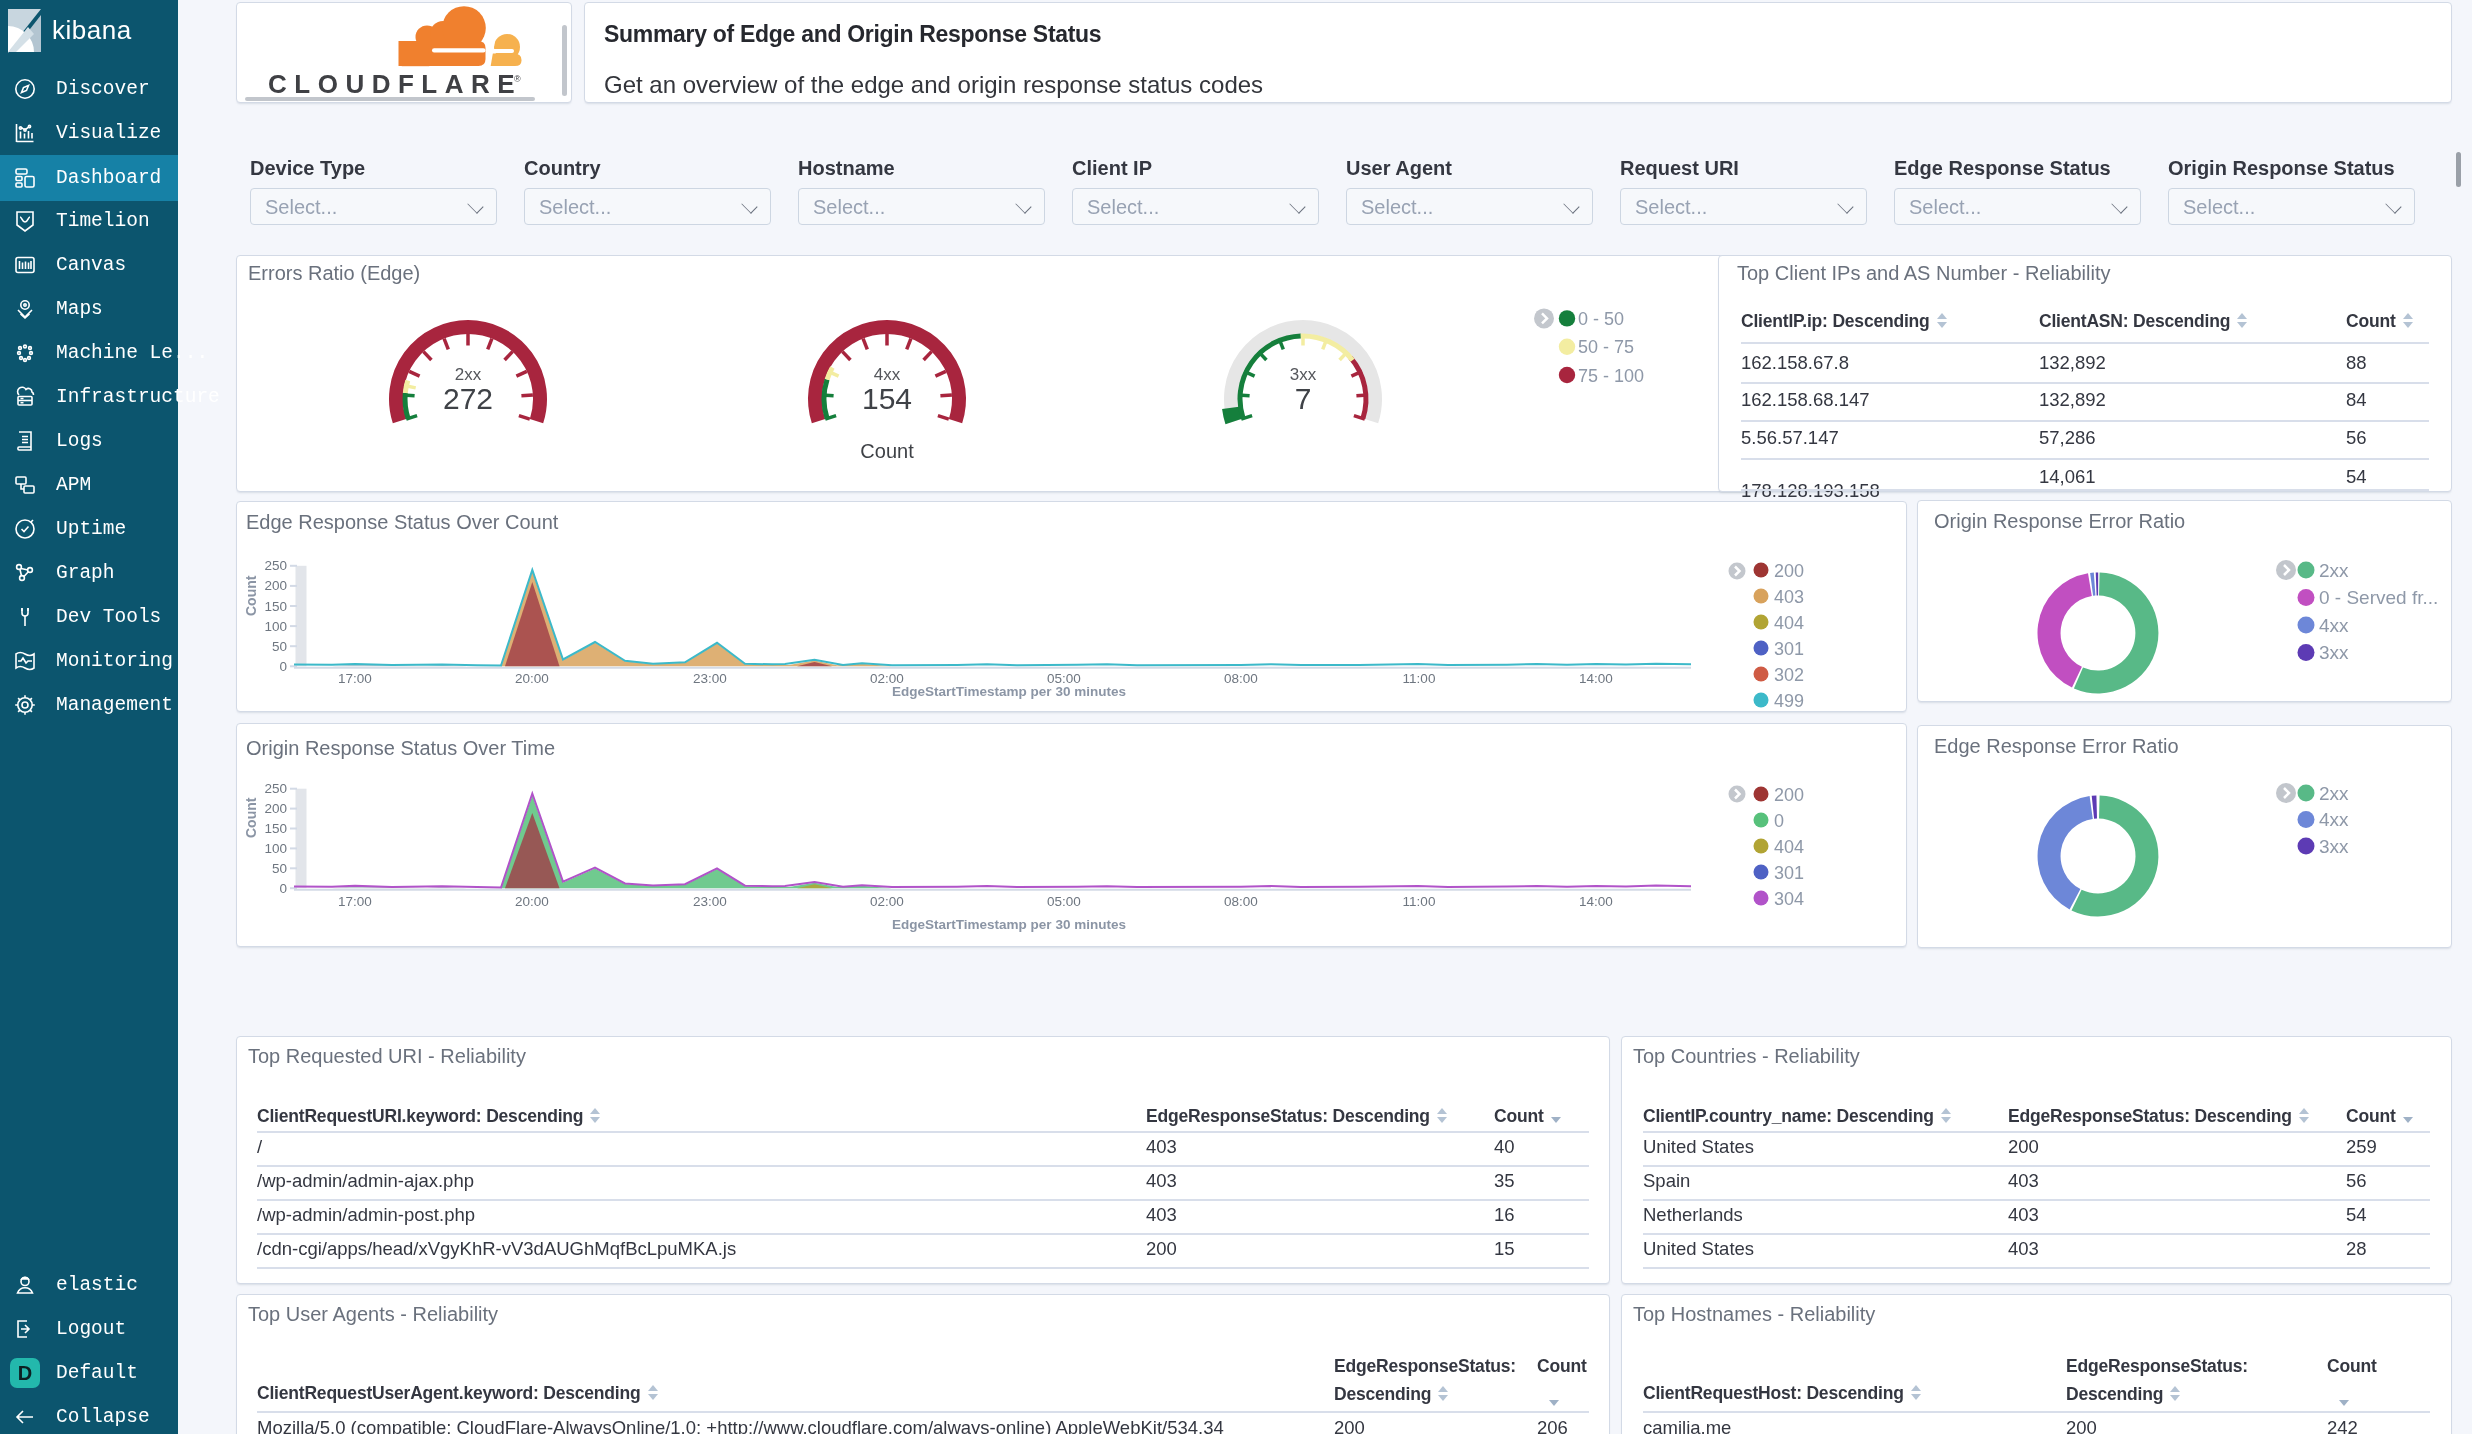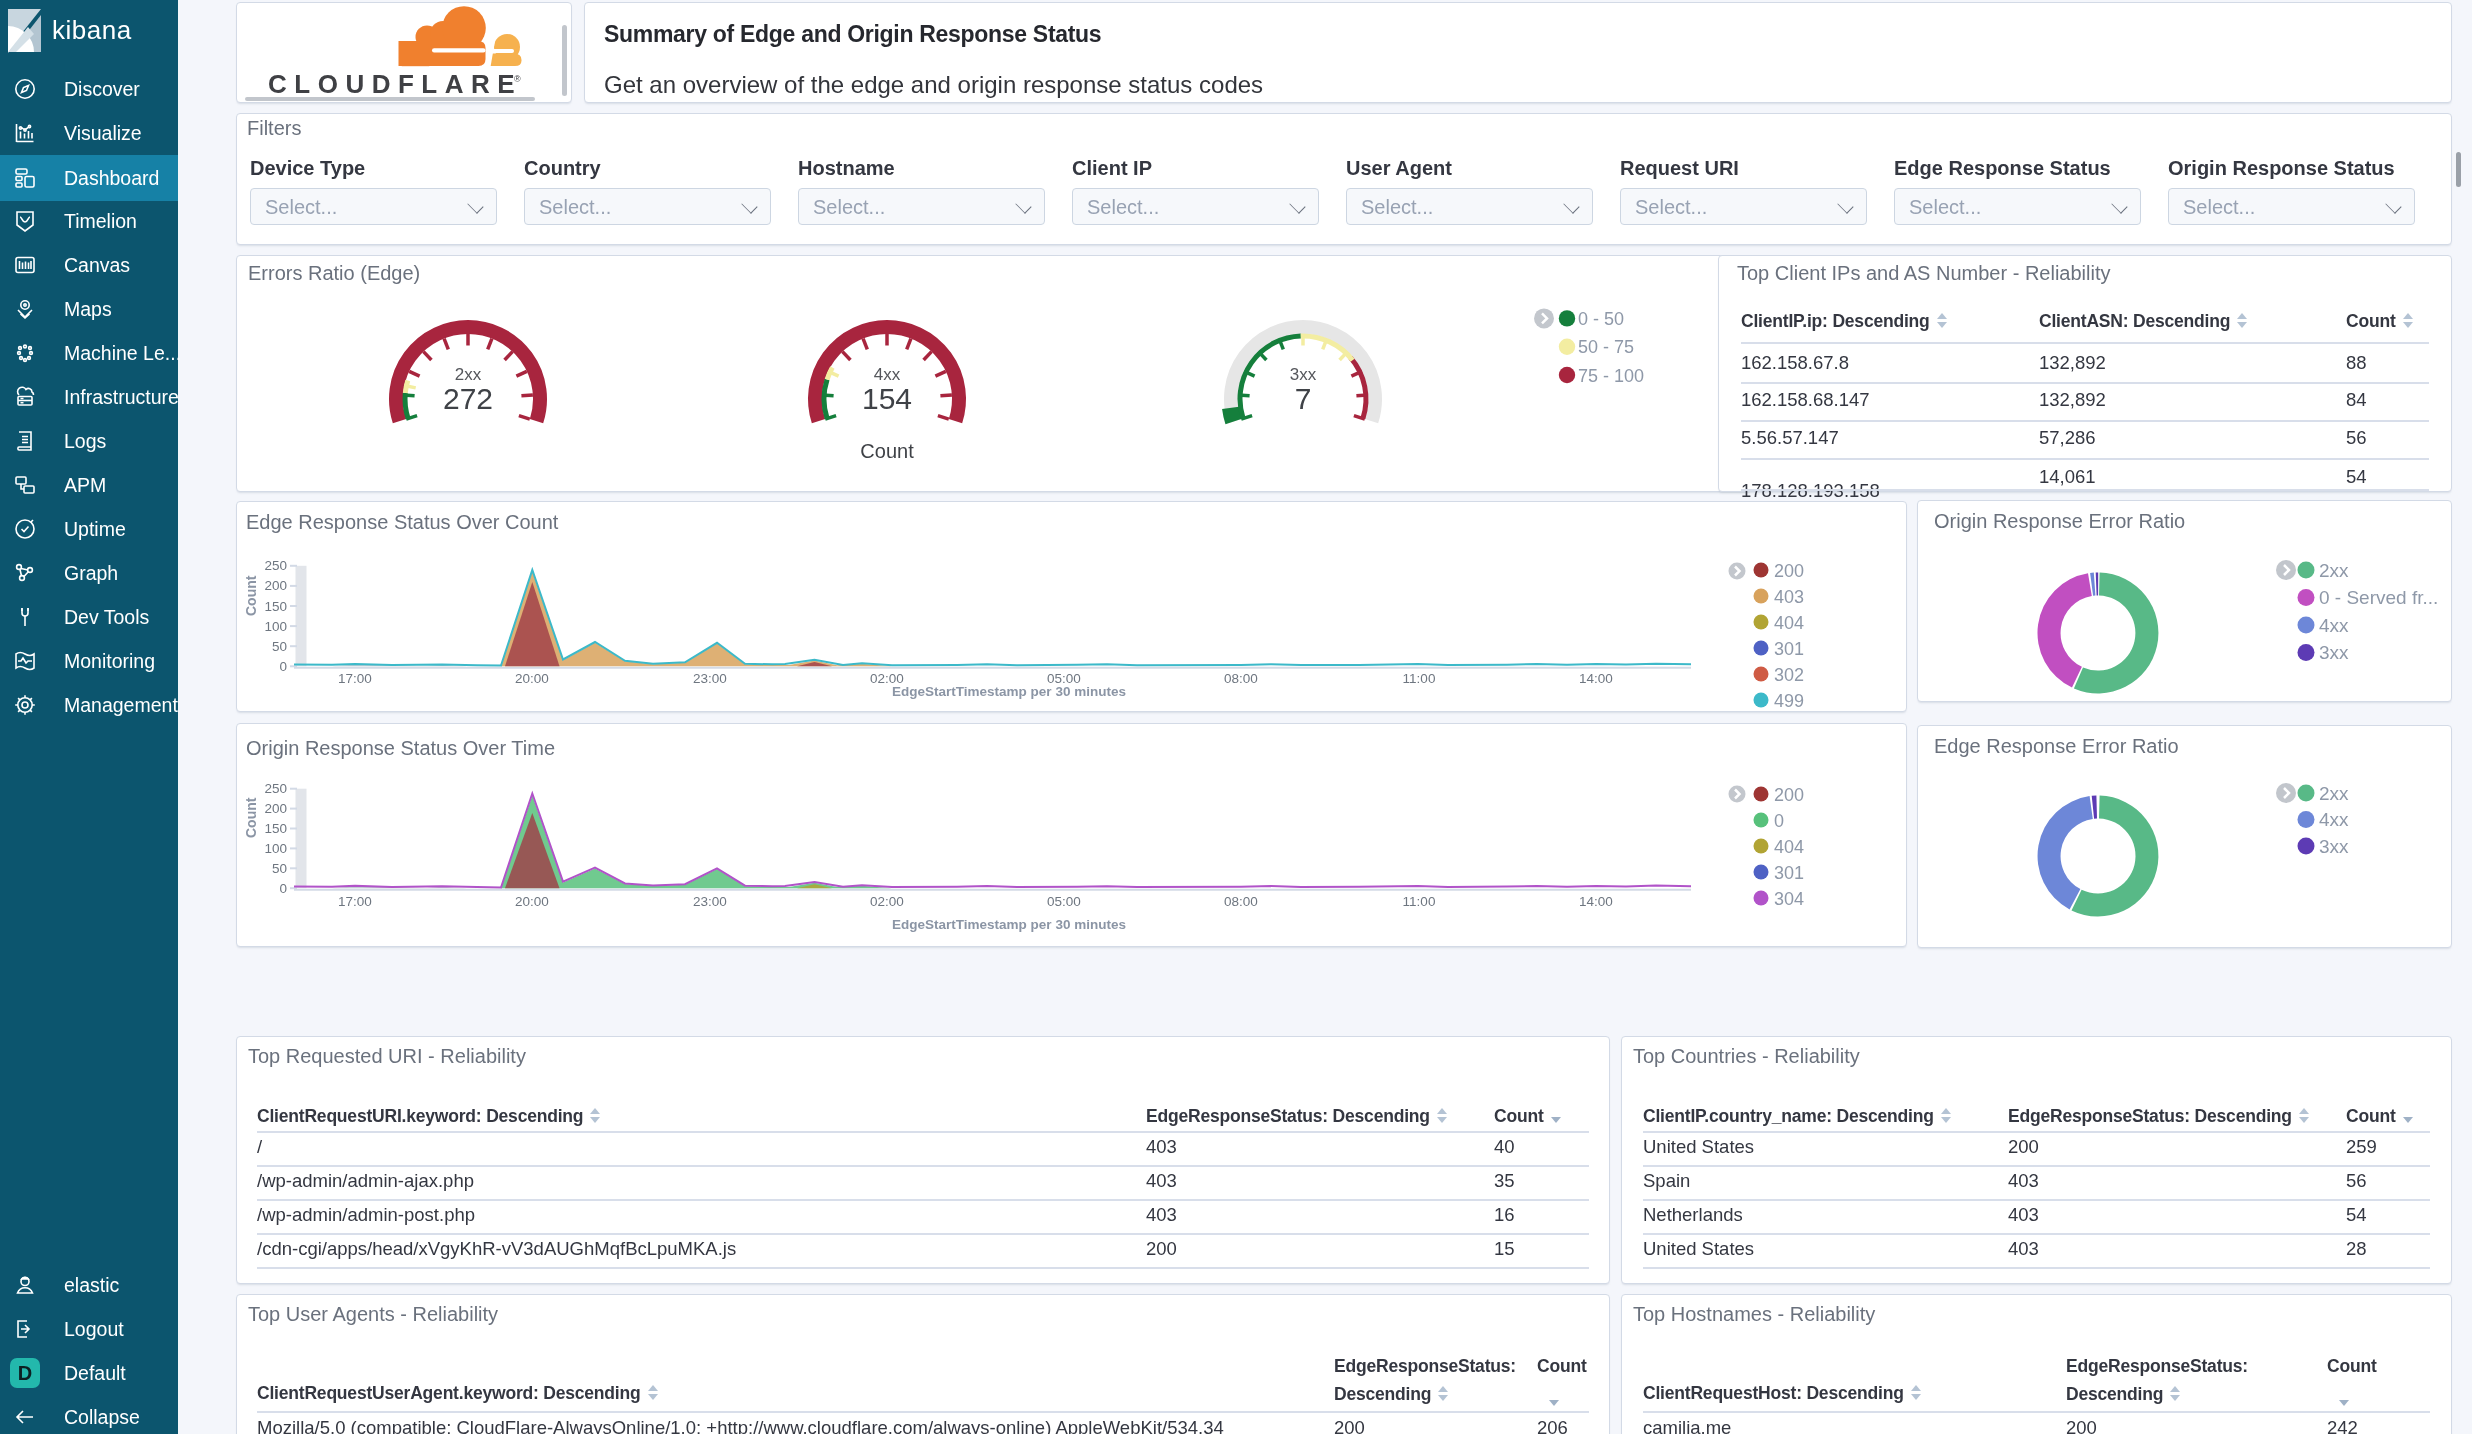--- a/index.html
+++ b/index.html
@@ -8,7 +8,7 @@
 #sidebar { position:absolute; left:0; top:0; width:178px; height:1434px; background:#0c556e; }
 .nav { position:absolute; left:0; width:178px; height:44px; color:#fff; }
 .nav.sel { background:#1681a6; height:46px; }
-.nav .lbl { position:absolute; left:64px; top:50%; transform:translateY(-50%); font-size:19.5px; color:#fff; white-space:nowrap; }
+.nav .lbl { position:absolute; left:56px; top:50%; transform:translateY(-50%); font-size:19.5px; color:#fff; white-space:nowrap;font-family:Liberation Mono, monospace; }
 .nav svg { position:absolute; left:13px; top:50%; transform:translateY(-50%); }
 .p { position:absolute; background:#fff; border:1px solid #d3dae6; border-radius:4px; box-shadow:0 2px 2px -1px rgba(152,162,179,.3); }
 .t { position:absolute; font-size:20px; color:#6a717d; white-space:nowrap; }

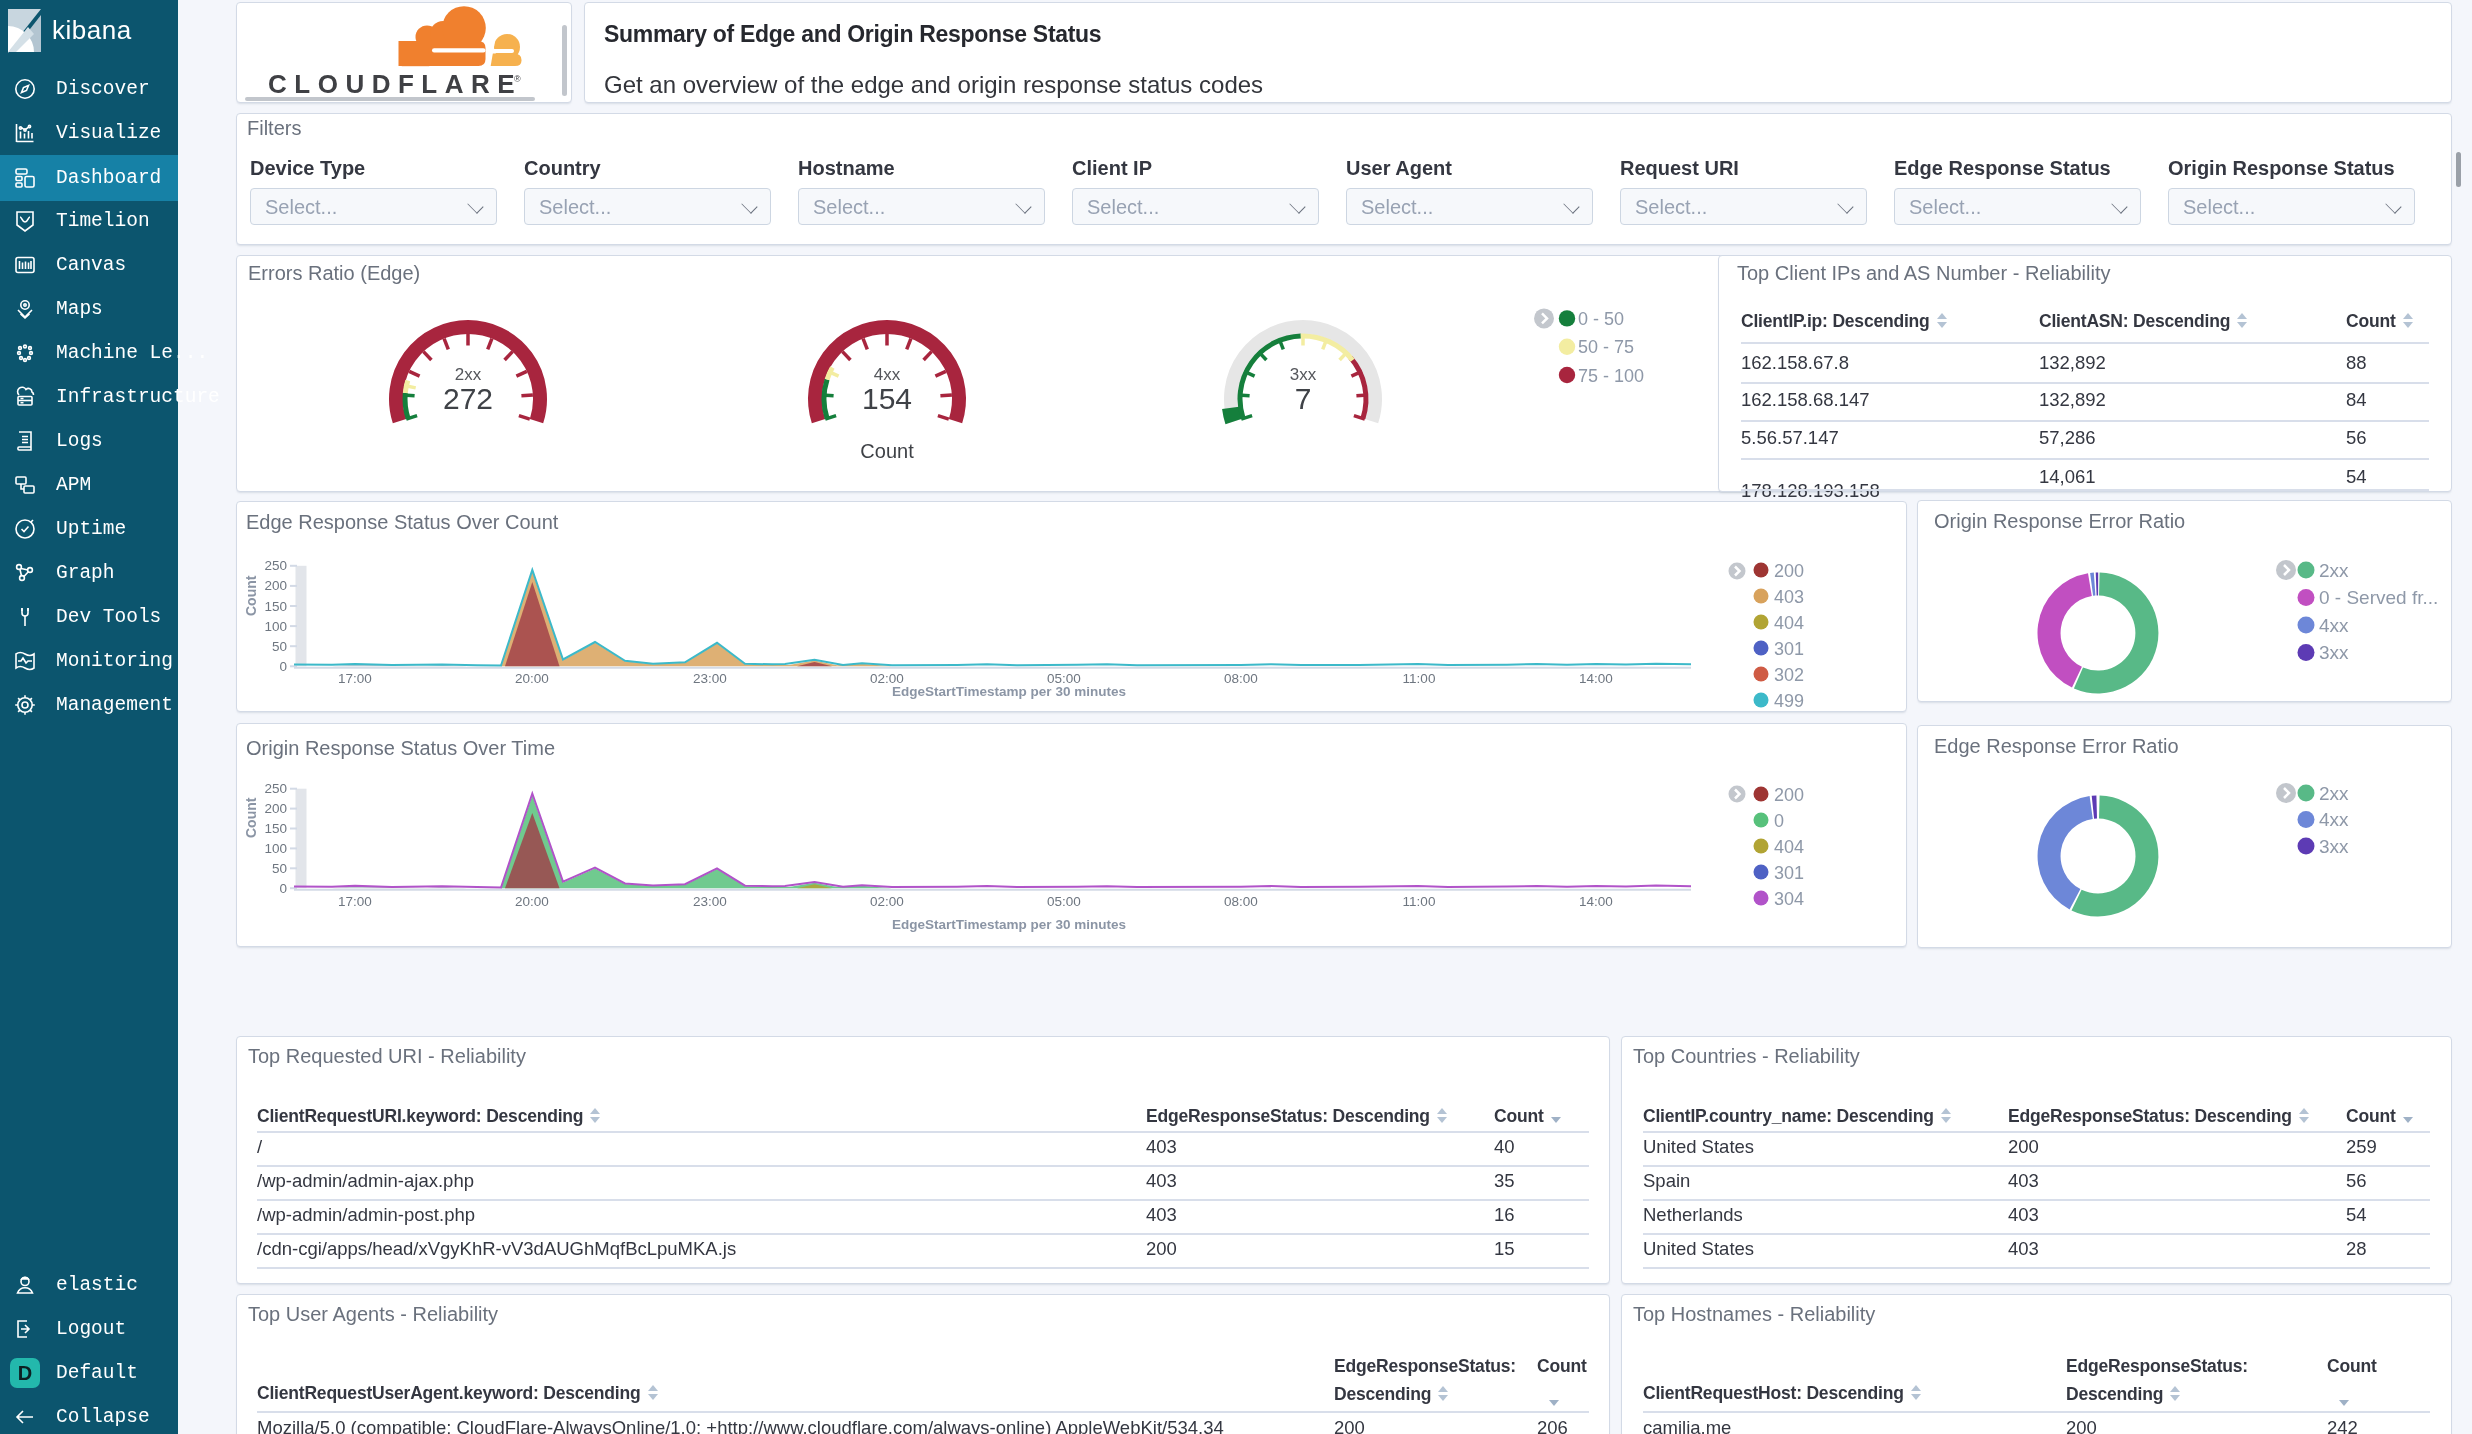--- a/index.html
+++ b/index.html
@@ -219,9 +219,6 @@
 <div style="position:absolute;left:19px;top:68px;font-size:24px;color:#33353b">Get an overview of the edge and origin response status codes</div>
 </div>
 
-<div class="p" style="left:236px;top:113px;width:2216px;height:132px">
-<div class="t" style="left:10px;top:3px">Filters</div>
-</div>
 <div class="flabel" style="left:250px;top:157px">Device Type</div>
 <div class="flabel" style="left:524px;top:157px">Country</div>
 <div class="flabel" style="left:798px;top:157px">Hostname</div>

